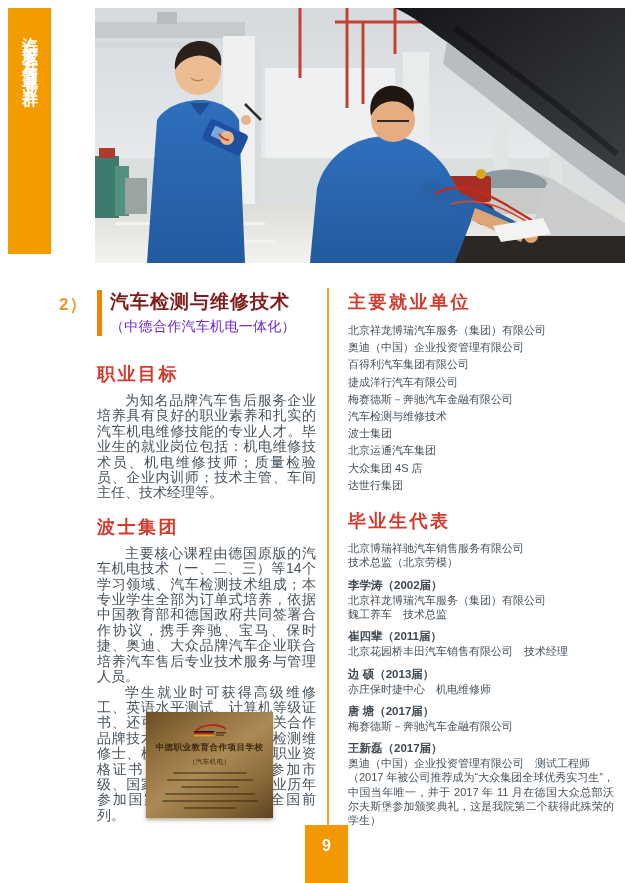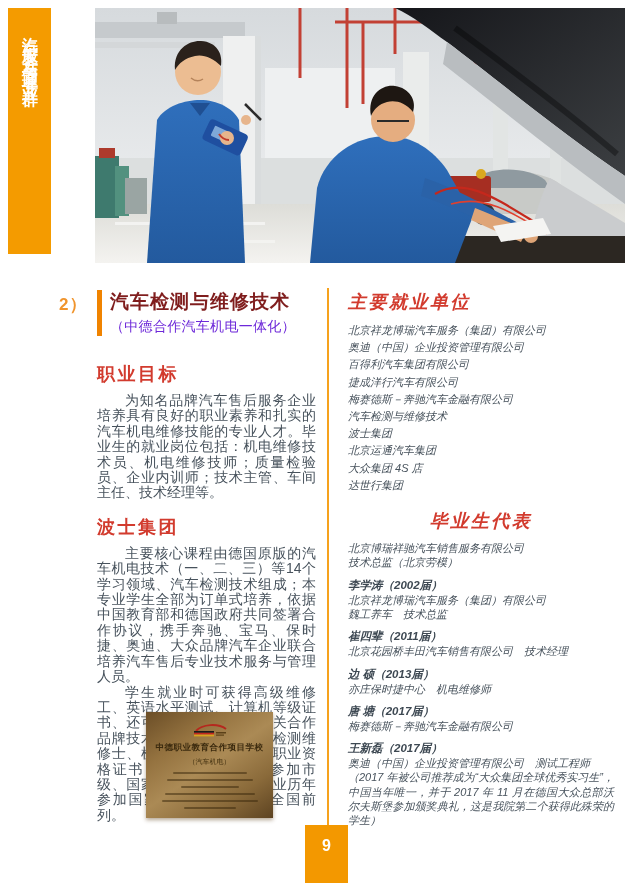--- a/index.html
+++ b/index.html
@@ -52,7 +52,7 @@
   .pl-line { height:2px; background:rgba(55,38,10,.5); margin-top:5px; border-radius:1px; }
   
   .divider { position:absolute; left:327px; top:288px; width:2px; height:537px; background:#f6a21d; }
-  .right-col { position:absolute; left:348px; top:290px; width:266px;font-style:italic; }
+  .right-col { position:absolute; left:348px; top:290px; width:266px; }
   .emp-list { margin-top:8px; }
   .emp-item { font-size:11px; line-height:17.2px; color:#47525c; }
   .head-grad { margin-top:15px;text-align:center; }

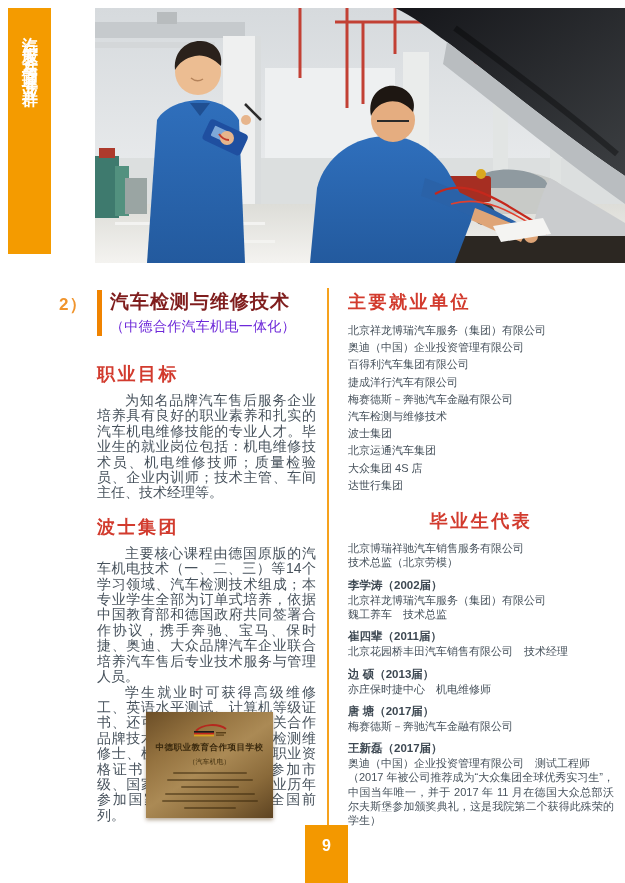--- a/index.html
+++ b/index.html
@@ -55,7 +55,7 @@
   .right-col { position:absolute; left:348px; top:290px; width:266px; }
   .emp-list { margin-top:8px; }
   .emp-item { font-size:11px; line-height:17.2px; color:#47525c; }
-  .head-grad { margin-top:15px;text-align:center; }
+  .head-grad { margin-top:15px; }
   .grad-list { margin-top:3px; }
   .grad-entry { margin-top:8px; }
   .grad-name { font-size:11.5px; font-weight:700; color:#3d4852; }

